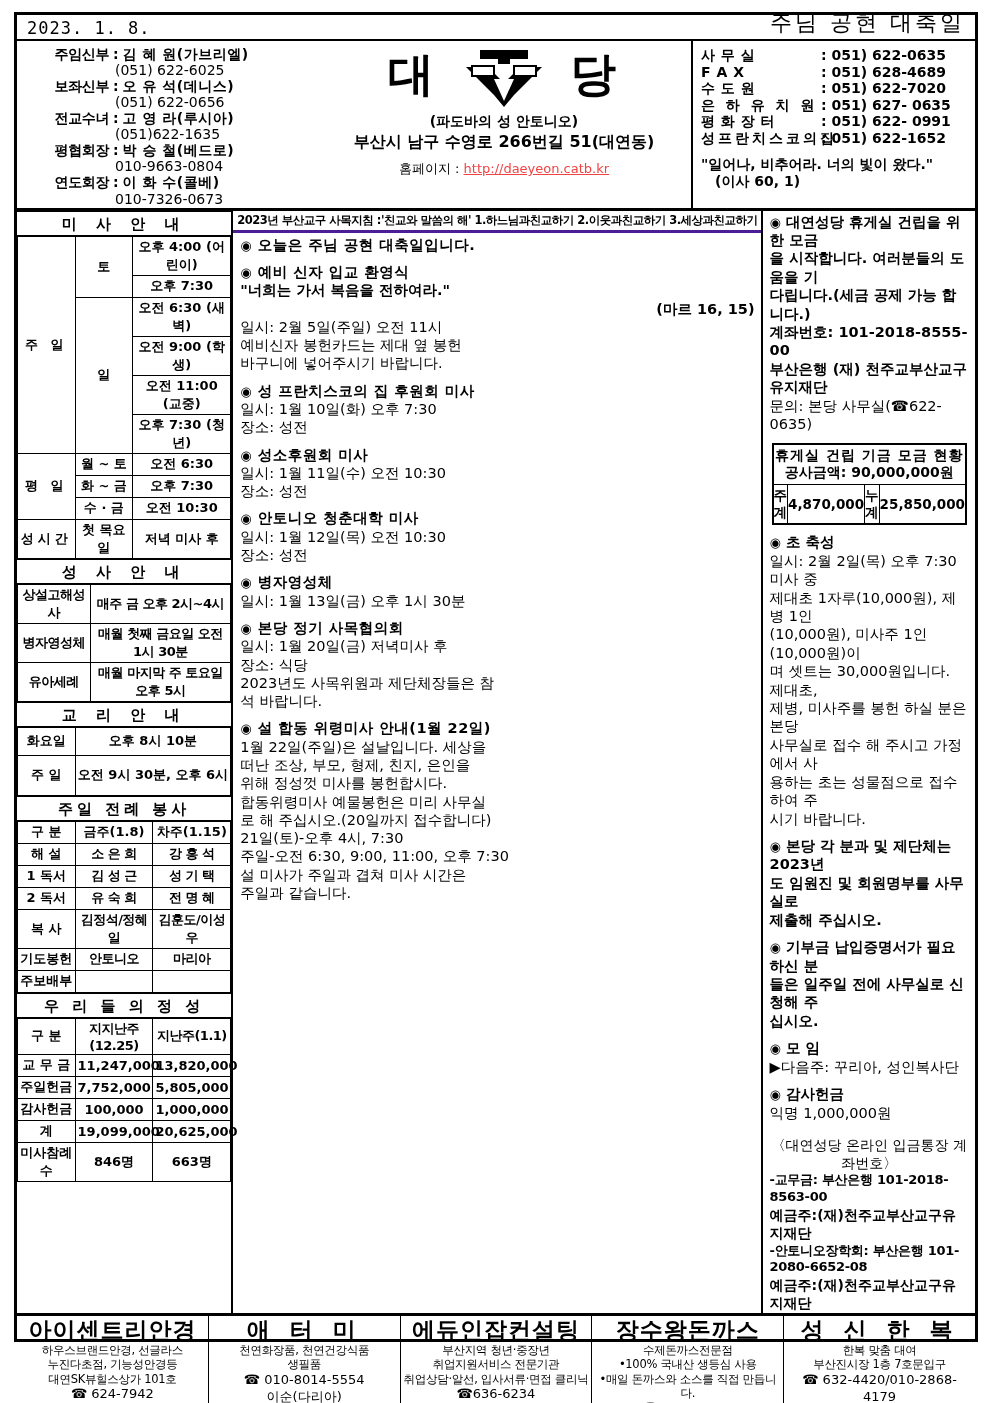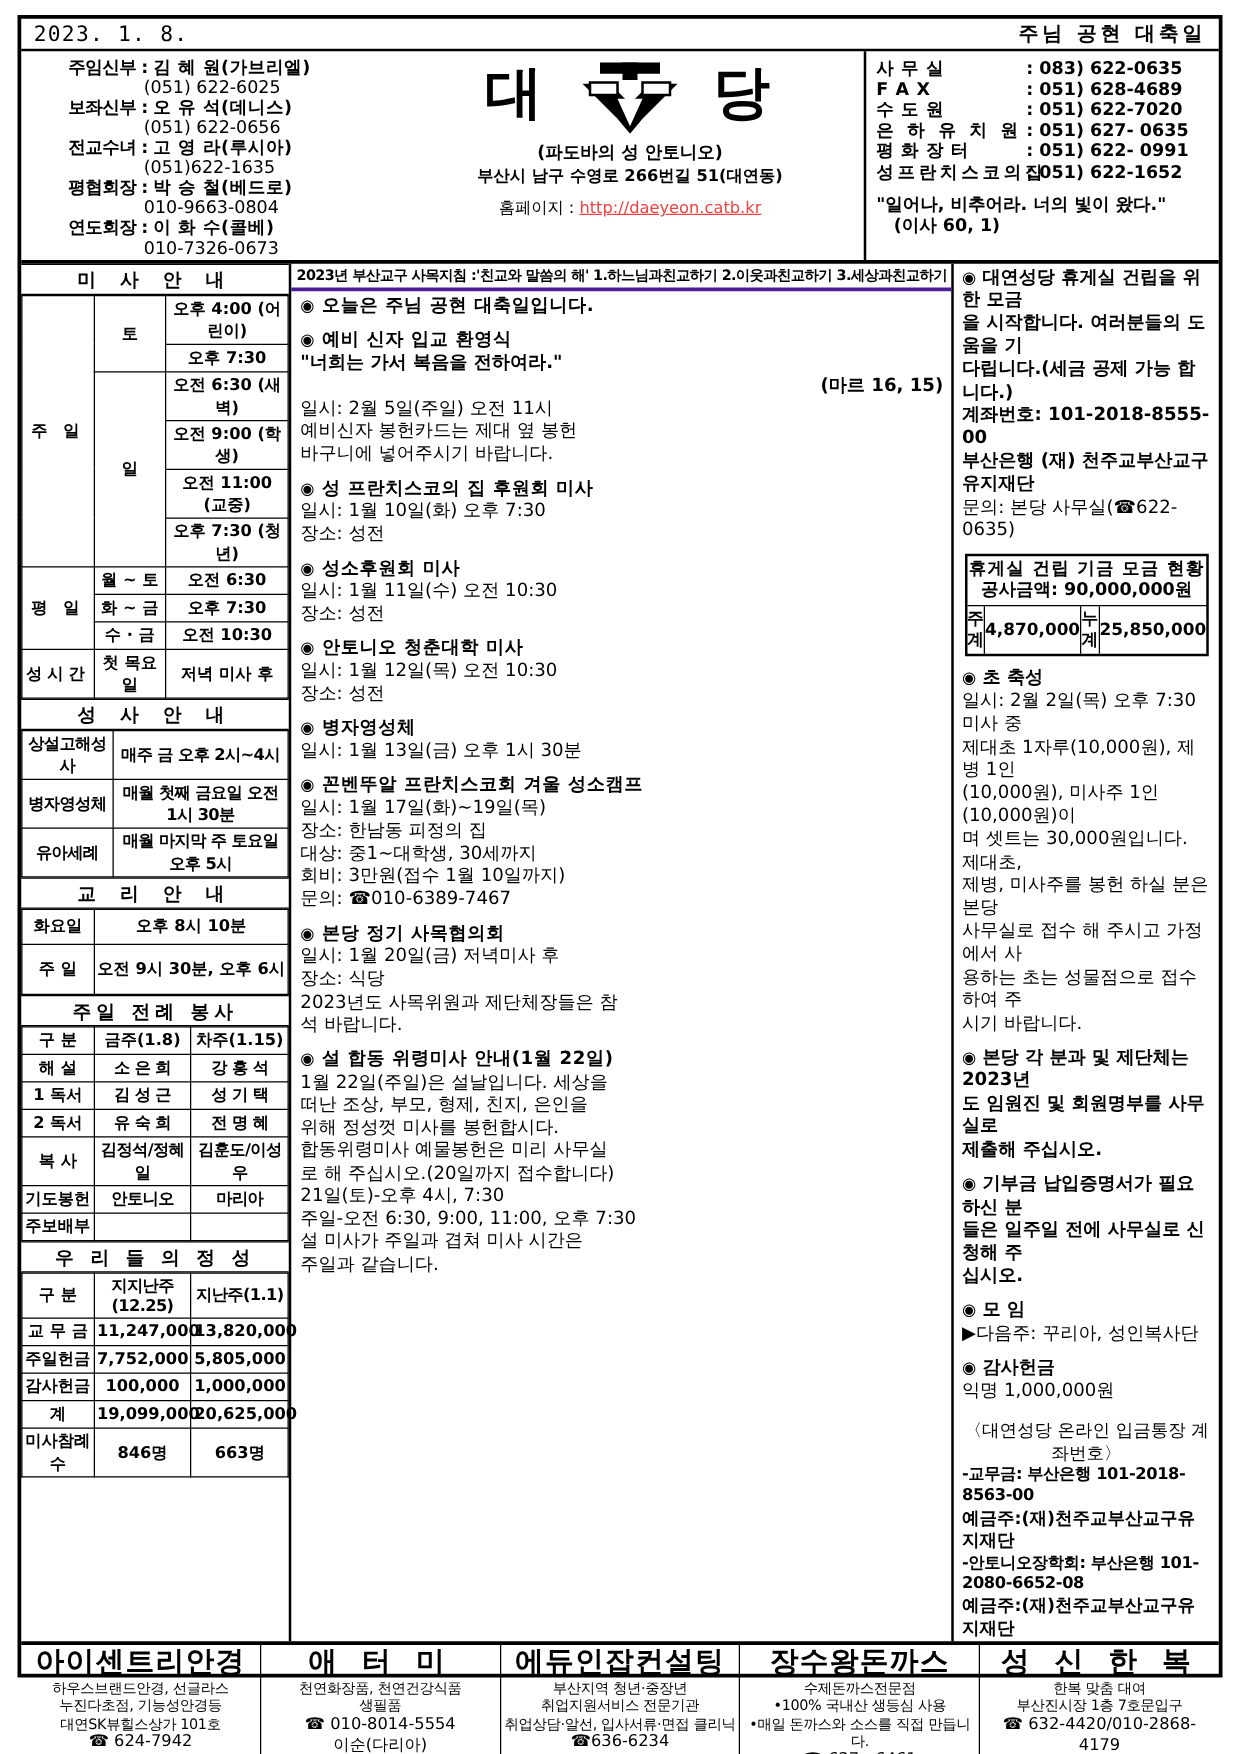--- a/index.html
+++ b/index.html
@@ -18,7 +18,7 @@
   .topbar { display:flex; justify-content:space-between; align-items:flex-end;
             border-bottom:2px solid #000; padding:2px 10px 1px 10px; height:26px; }
   .topbar .date { font-size:17px; letter-spacing:1px; font-family:"DejaVu Sans Mono","Liberation Mono",monospace; }
-  .topbar .feast { font-size:16px; font-weight:bold; letter-spacing:3px; }
+  .topbar .feast { font-size:22px; font-weight:normal; letter-spacing:3px; }
 
   
   .masthead { display:flex; border-bottom:3px solid #000; height:172px; }

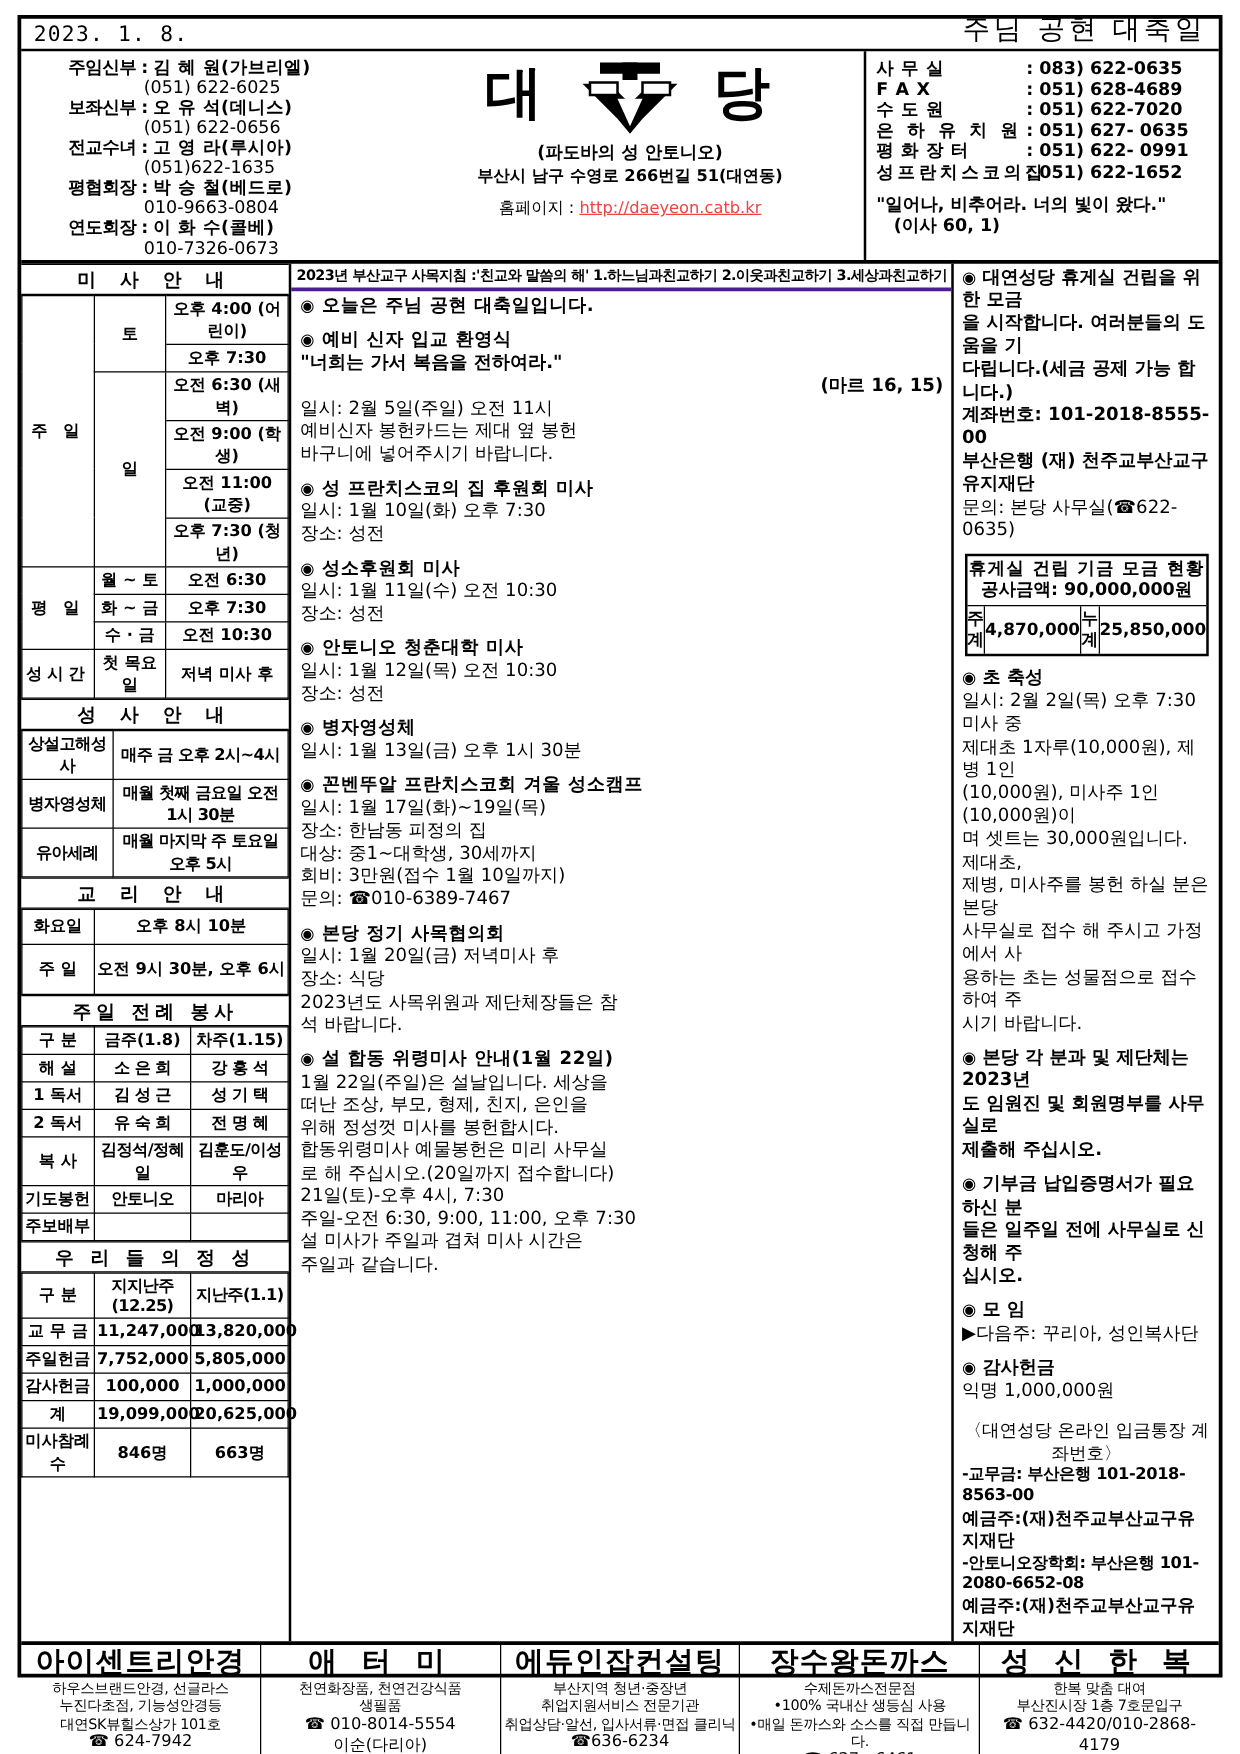--- a/index.html
+++ b/index.html
@@ -176,7 +176,7 @@
     <div class="mh-right">
       <div id="contact-host">
   <div class="ctcrow">
-    <span class="k narrow">사     무     실</span><span>: </span><span>083) 622-0635</span>
+    <span class="k narrow">사     무     실</span><span>: </span><span>051) 622-0635</span>
   </div>
   <div class="ctcrow">
     <span class="k narrow">F     A     X</span><span>: </span><span>051) 628-4689</span>

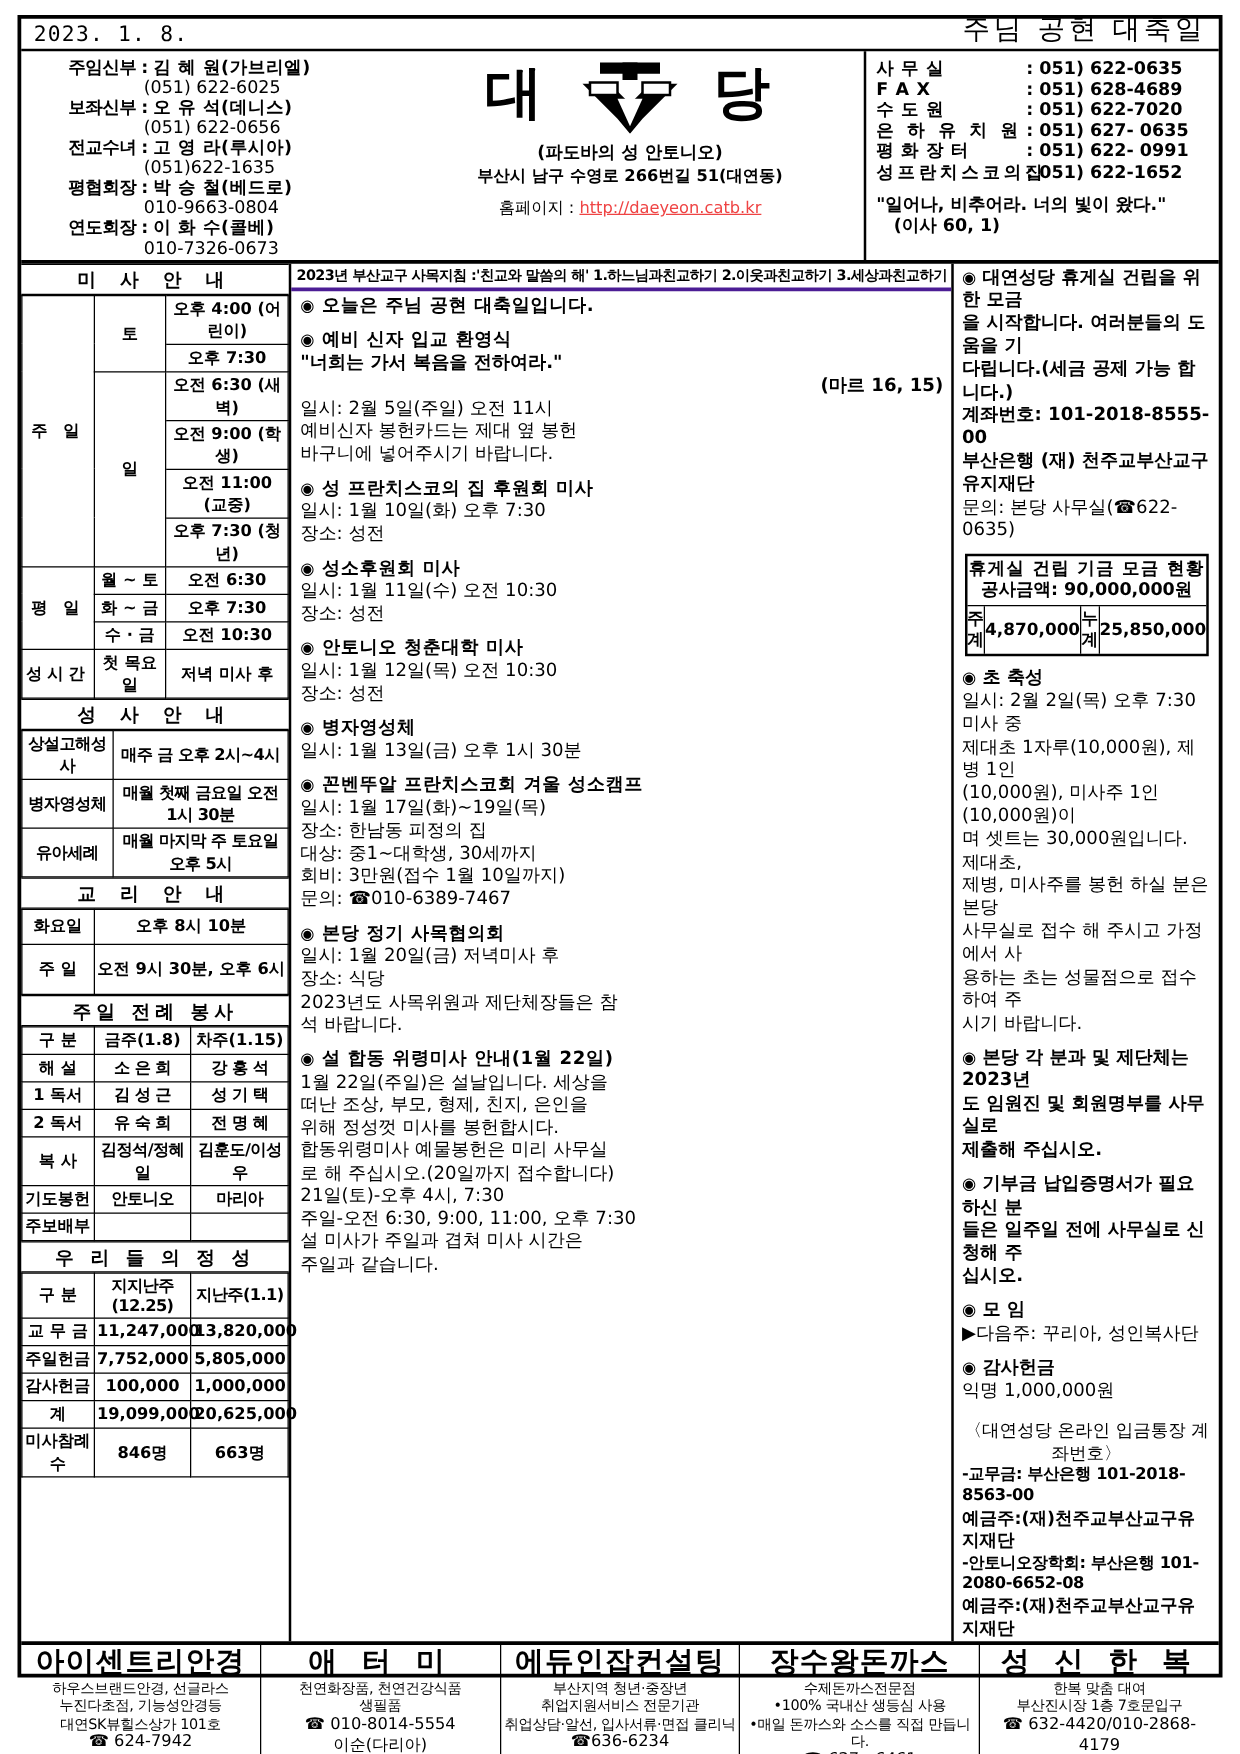--- a/index.html
+++ b/index.html
@@ -36,7 +36,7 @@
   .logo { font-size:46px; font-weight:bold; letter-spacing:4px; line-height:1.0; margin-top:4px; }
   .logo .sym { display:inline-block; position:relative; width:92px; height:56px; vertical-align:middle; }
   .parish-sub { font-size:14px; font-weight:bold; margin-top:8px; }
-  .parish-addr{ font-size:13px; font-weight:bold; margin-top:1px; }
+  .parish-addr{ font-size:16px; font-weight:bold; margin-top:1px; }
   .parish-home{ font-size:13px; margin-top:7px; }
   .parish-home a { color:#ef4444; text-decoration:underline; }
 

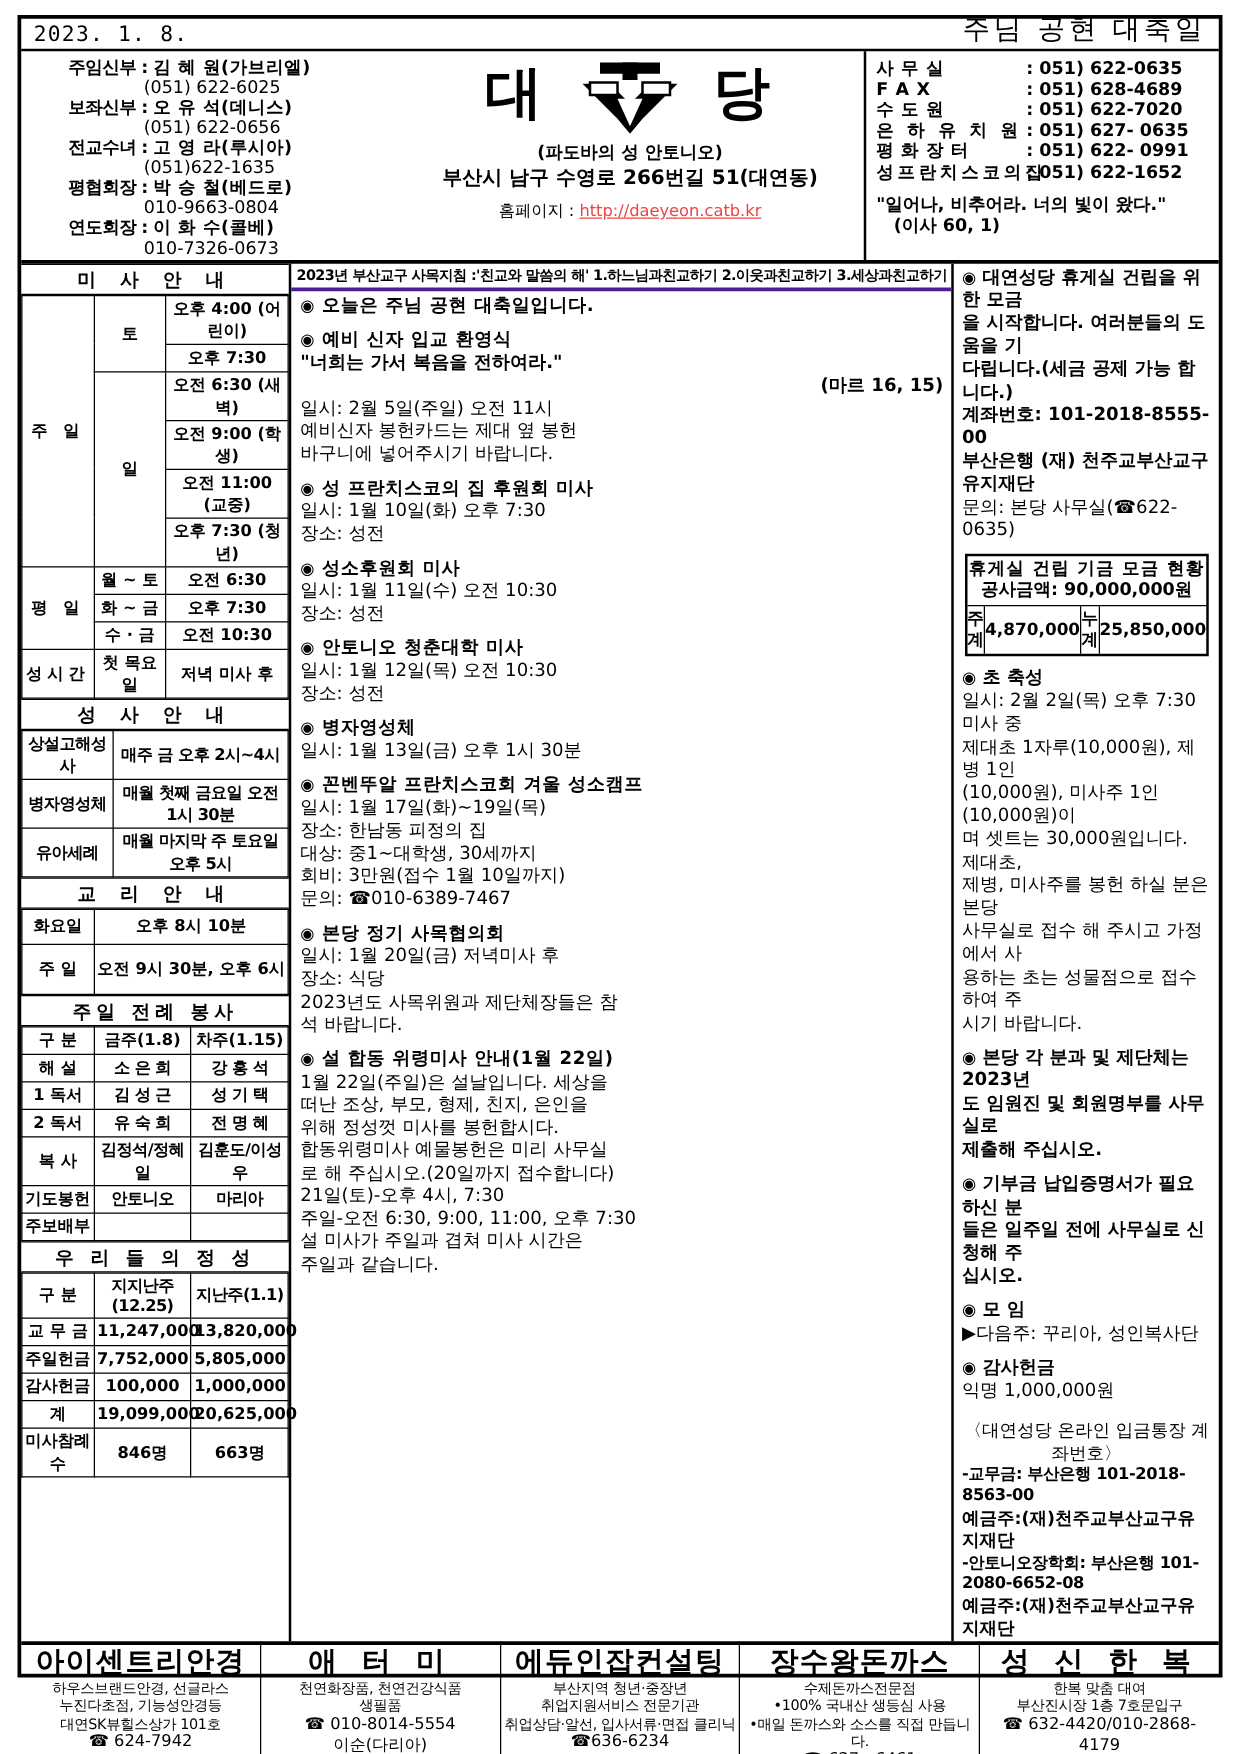--- a/index.html
+++ b/index.html
@@ -392,14 +392,6 @@
               <div class="nt">
     <div class="hd"><span class="bullet">◉</span> 병자영성체</div>
                 <div class="ln">일시: 1월 13일(금) 오후 1시 30분</div>
-              </div>
-              <div class="nt">
-    <div class="hd"><span class="bullet">◉</span> 꼰벤뚜알 프란치스코회 겨울 성소캠프</div>
-                <div class="ln">일시: 1월 17일(화)~19일(목)</div>
-                <div class="ln">장소: 한남동 피정의 집</div>
-                <div class="ln">대상: 중1~대학생, 30세까지</div>
-                <div class="ln">회비: 3만원(접수 1월 10일까지)</div>
-                <div class="ln">문의: ☎010-6389-7467</div>
               </div>
               <div class="nt">
     <div class="hd"><span class="bullet">◉</span> 본당 정기 사목협의회</div>

